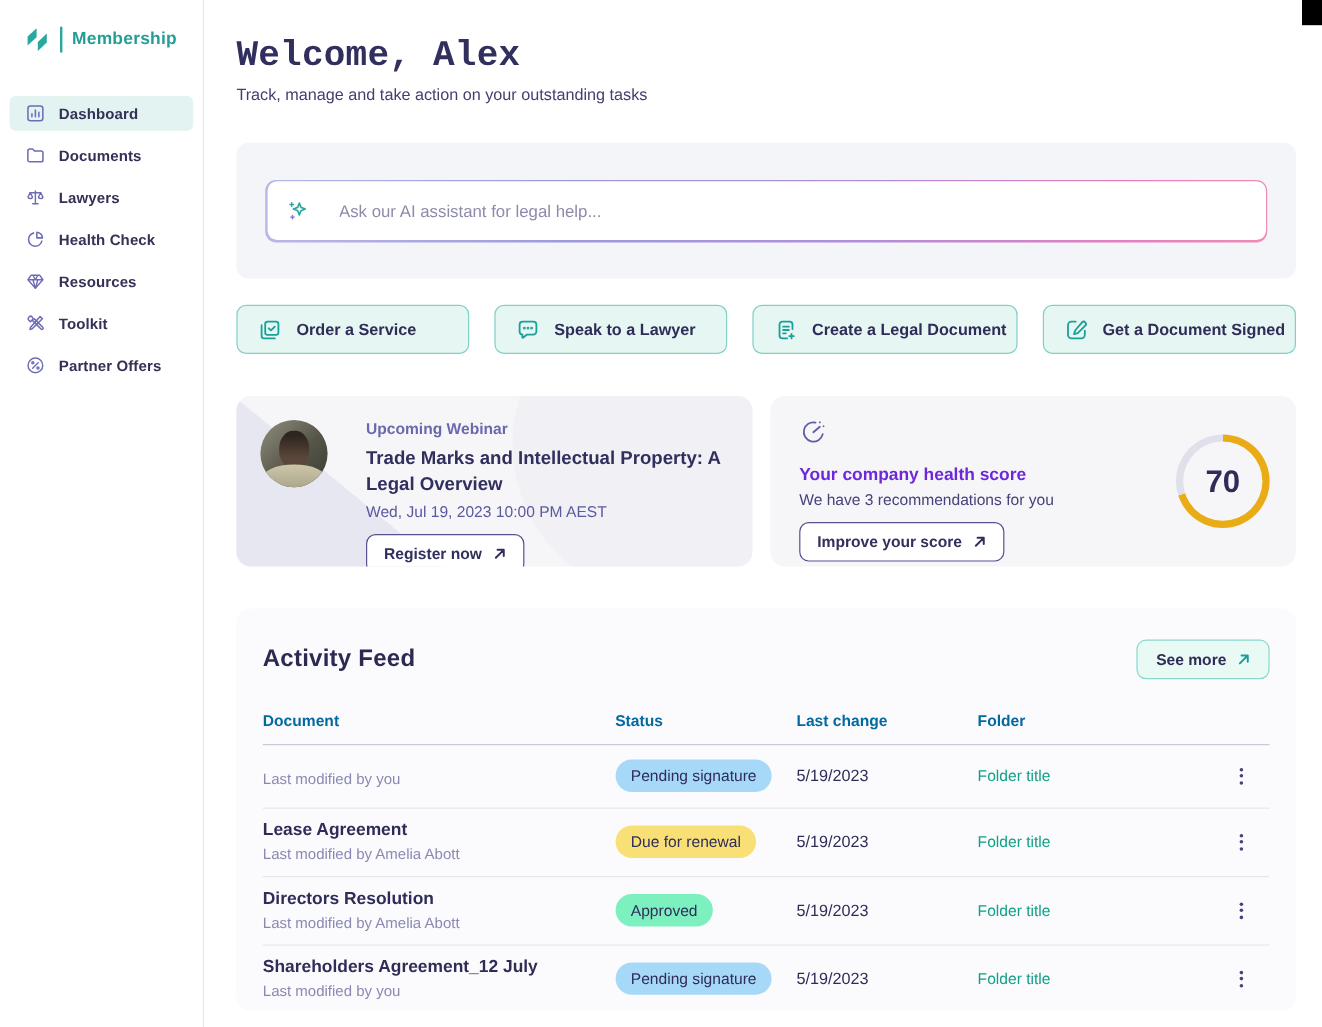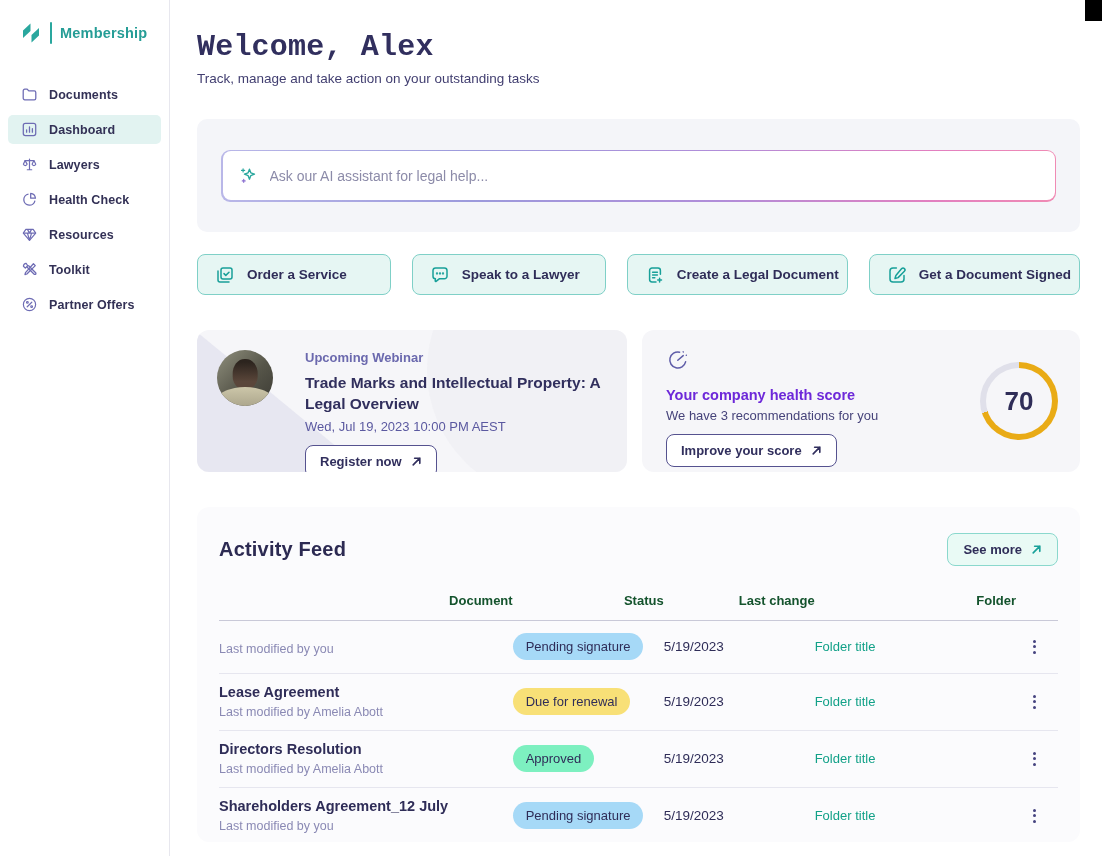--- a/index.html
+++ b/index.html
@@ -134,18 +134,18 @@
   </div>
 
   <nav class="nav">
-    <div class="nav-item">
-      <svg viewBox="0 0 20 20" fill="none" stroke="#6e6cb4" stroke-width="1.5" stroke-linejoin="round">
-        <path d="M2.6 5.6c0-1 .8-1.8 1.8-1.8h2.9l1.9 1.9h6.4c1 0 1.8.8 1.8 1.8v6.9c0 1-.8 1.8-1.8 1.8H4.4c-1 0-1.8-.8-1.8-1.8z"></path>
-      </svg>
-      <span class="nav-label">Documents</span>
-    </div>
     <div class="nav-item active">
       <svg viewBox="0 0 20 20" fill="none" stroke="#6e6cb4" stroke-width="1.5" stroke-linecap="round">
         <rect x="2.7" y="2.7" width="14.6" height="14.6" rx="2.5"></rect>
         <path d="M6.6 13.2V10.4 M10 13.2V6.8 M13.4 13.2V9"></path>
       </svg>
       <span class="nav-label">Dashboard</span>
+    </div>
+    <div class="nav-item">
+      <svg viewBox="0 0 20 20" fill="none" stroke="#6e6cb4" stroke-width="1.5" stroke-linejoin="round">
+        <path d="M2.6 5.6c0-1 .8-1.8 1.8-1.8h2.9l1.9 1.9h6.4c1 0 1.8.8 1.8 1.8v6.9c0 1-.8 1.8-1.8 1.8H4.4c-1 0-1.8-.8-1.8-1.8z"></path>
+      </svg>
+      <span class="nav-label">Documents</span>
     </div>
     <div class="nav-item">
       <svg viewBox="0 0 20 20" fill="none" stroke="#6e6cb4" stroke-width="1.4" stroke-linecap="round" stroke-linejoin="round">

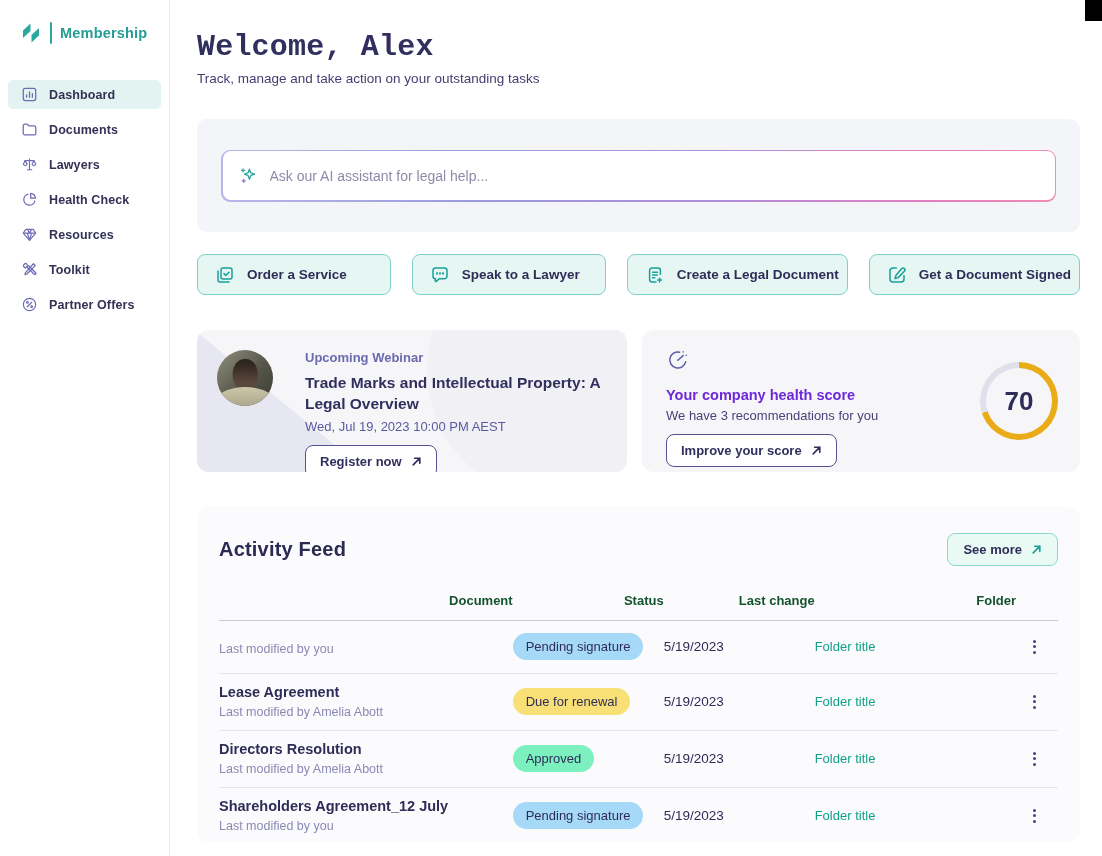--- a/index.html
+++ b/index.html
@@ -40,7 +40,7 @@
   }
   .ai-input-inner {
     background:#ffffff; border-radius:8px; height:49px;
-    display:flex; align-items:center; gap:11px; padding:0 16px;
+    display:flex; align-items:center; gap:24px; padding:0 16px;
   }
   .ai-input-inner input {
     border:none; outline:none; flex:1; font-size:14px; color:#2f2d58; background:transparent;

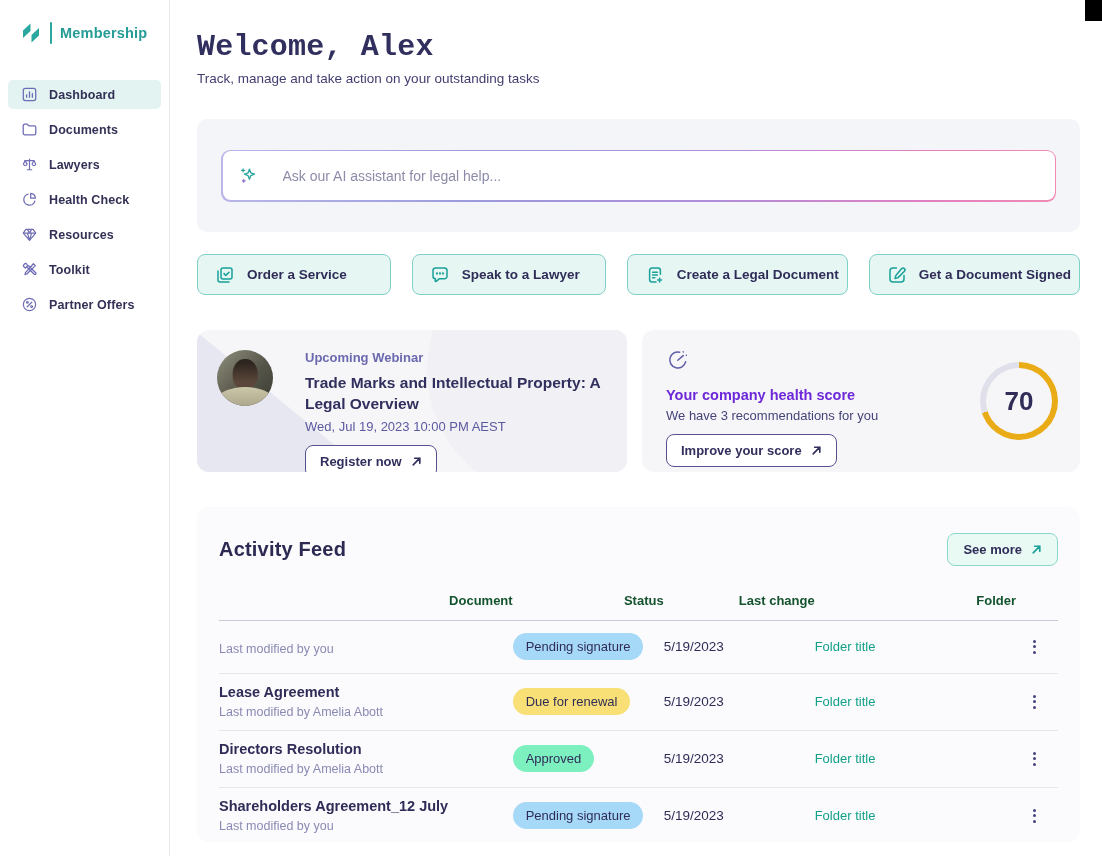--- a/index.html
+++ b/index.html
@@ -104,7 +104,7 @@
   .feed-table { margin-top:27px; }
   .feed-row { display:grid; grid-template-columns:35% 18% 18% 24% 5%; align-items:center; }
   .feed-head { padding-bottom:12px; border-bottom:1px solid #c9c9d8; }
-  .col-head { font-size:13px; font-weight:600; color:#14532d;text-align:right; }
+  .col-head { font-size:13px; font-weight:600; color:#0369a1; }
   .feed-item { padding:10px 0 11px; border-bottom:1px solid #e6e6ef; min-height:53px; }
   .feed-item:last-child { border-bottom:none; }
   .doc-name { font-size:14.5px; font-weight:700; color:#2f2d58; }

